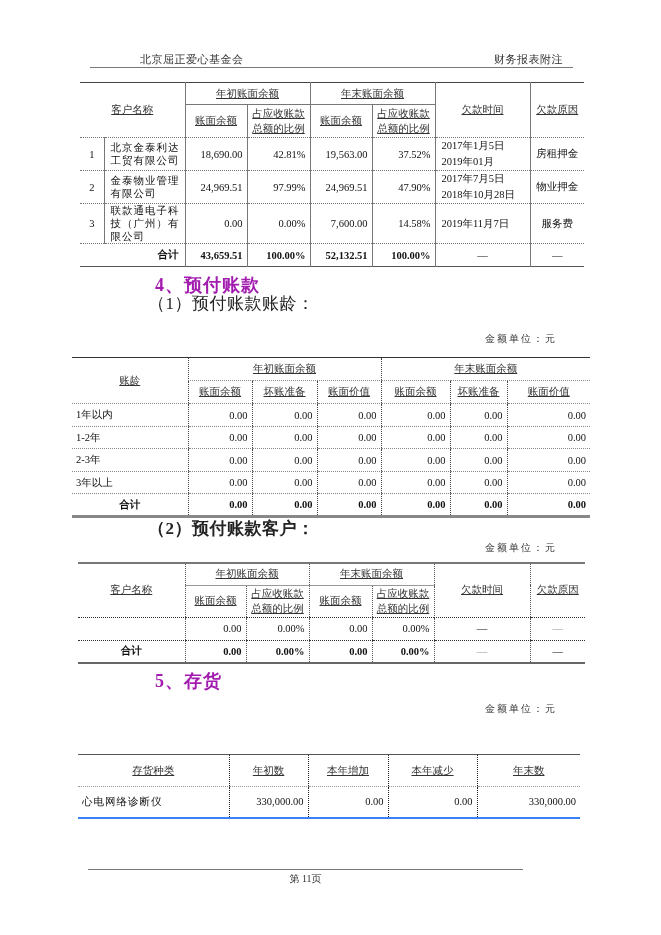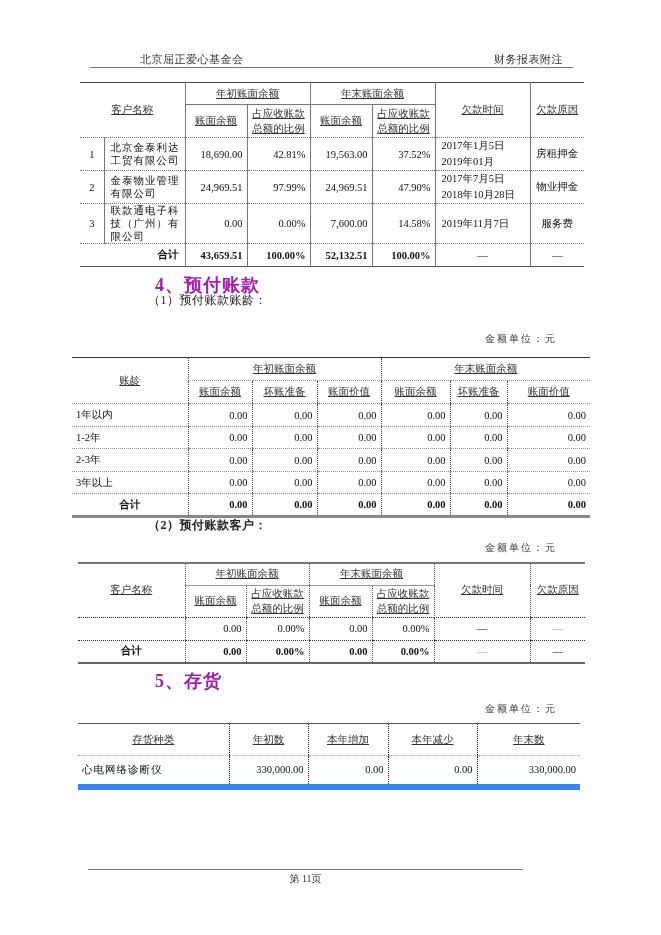--- a/index.html
+++ b/index.html
@@ -9,7 +9,7 @@
   .hdr-text { font-size:11px; color:#333; letter-spacing:0.5px; }
   .hdr-line { position:absolute; left:90px; top:67px; width:483px; height:0; border-top:1px solid #777; }
   .h-sec { font-size:18px; font-weight:bold; color:#a21caf; letter-spacing:1px; }
-  .h-sub { font-size:12px; color:#222; letter-spacing:0.5px; }
+  .h-sub { font-size:17px; color:#222; letter-spacing:0.5px; }
   .unit { font-size:10px; color:#333; letter-spacing:2px; }
   table { position:absolute; border-collapse:collapse; table-layout:fixed; font-size:10.5px; }
   td { padding:0 4px; vertical-align:middle; overflow:hidden; box-sizing:border-box; }

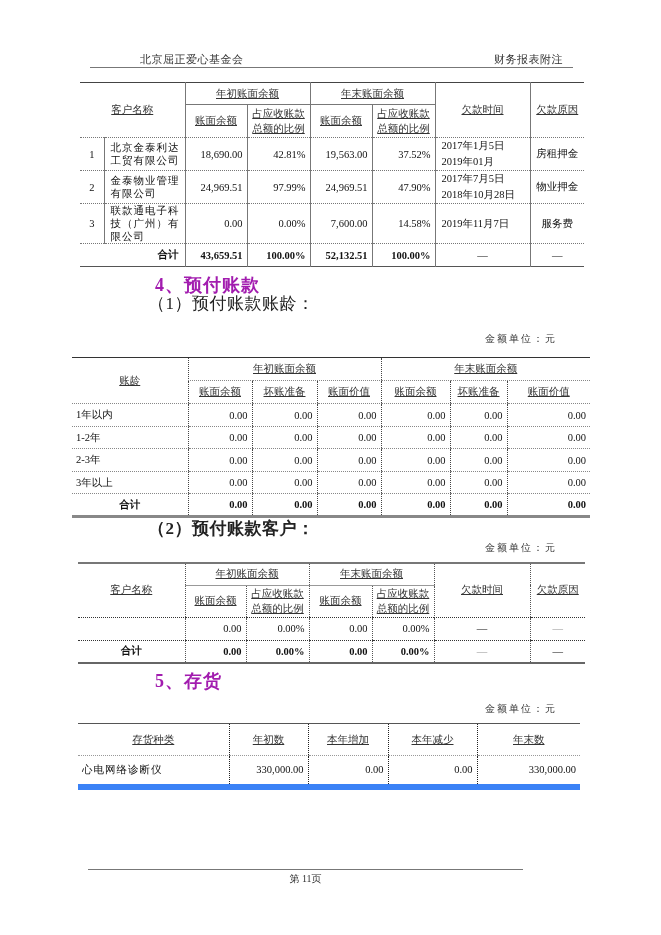--- a/index.html
+++ b/index.html
@@ -40,7 +40,7 @@
   .t3 td.sb { border-bottom:1px solid #999; }
 
   
-  .t4 { left:78px; top:723px; width:502px; border-top:1.5px solid #555; border-bottom:6px solid #3b82f6;font-family:Liberation Serif, serif; }
+  .t4 { left:78px; top:754px; width:502px; border-top:1.5px solid #555; border-bottom:2px solid #3b82f6;font-family:Liberation Serif, serif; }
   .t4 td { border-left:1px dotted #222; border-bottom:1px dotted #999; }
   .t4 td.nl { border-left:none; }
 

